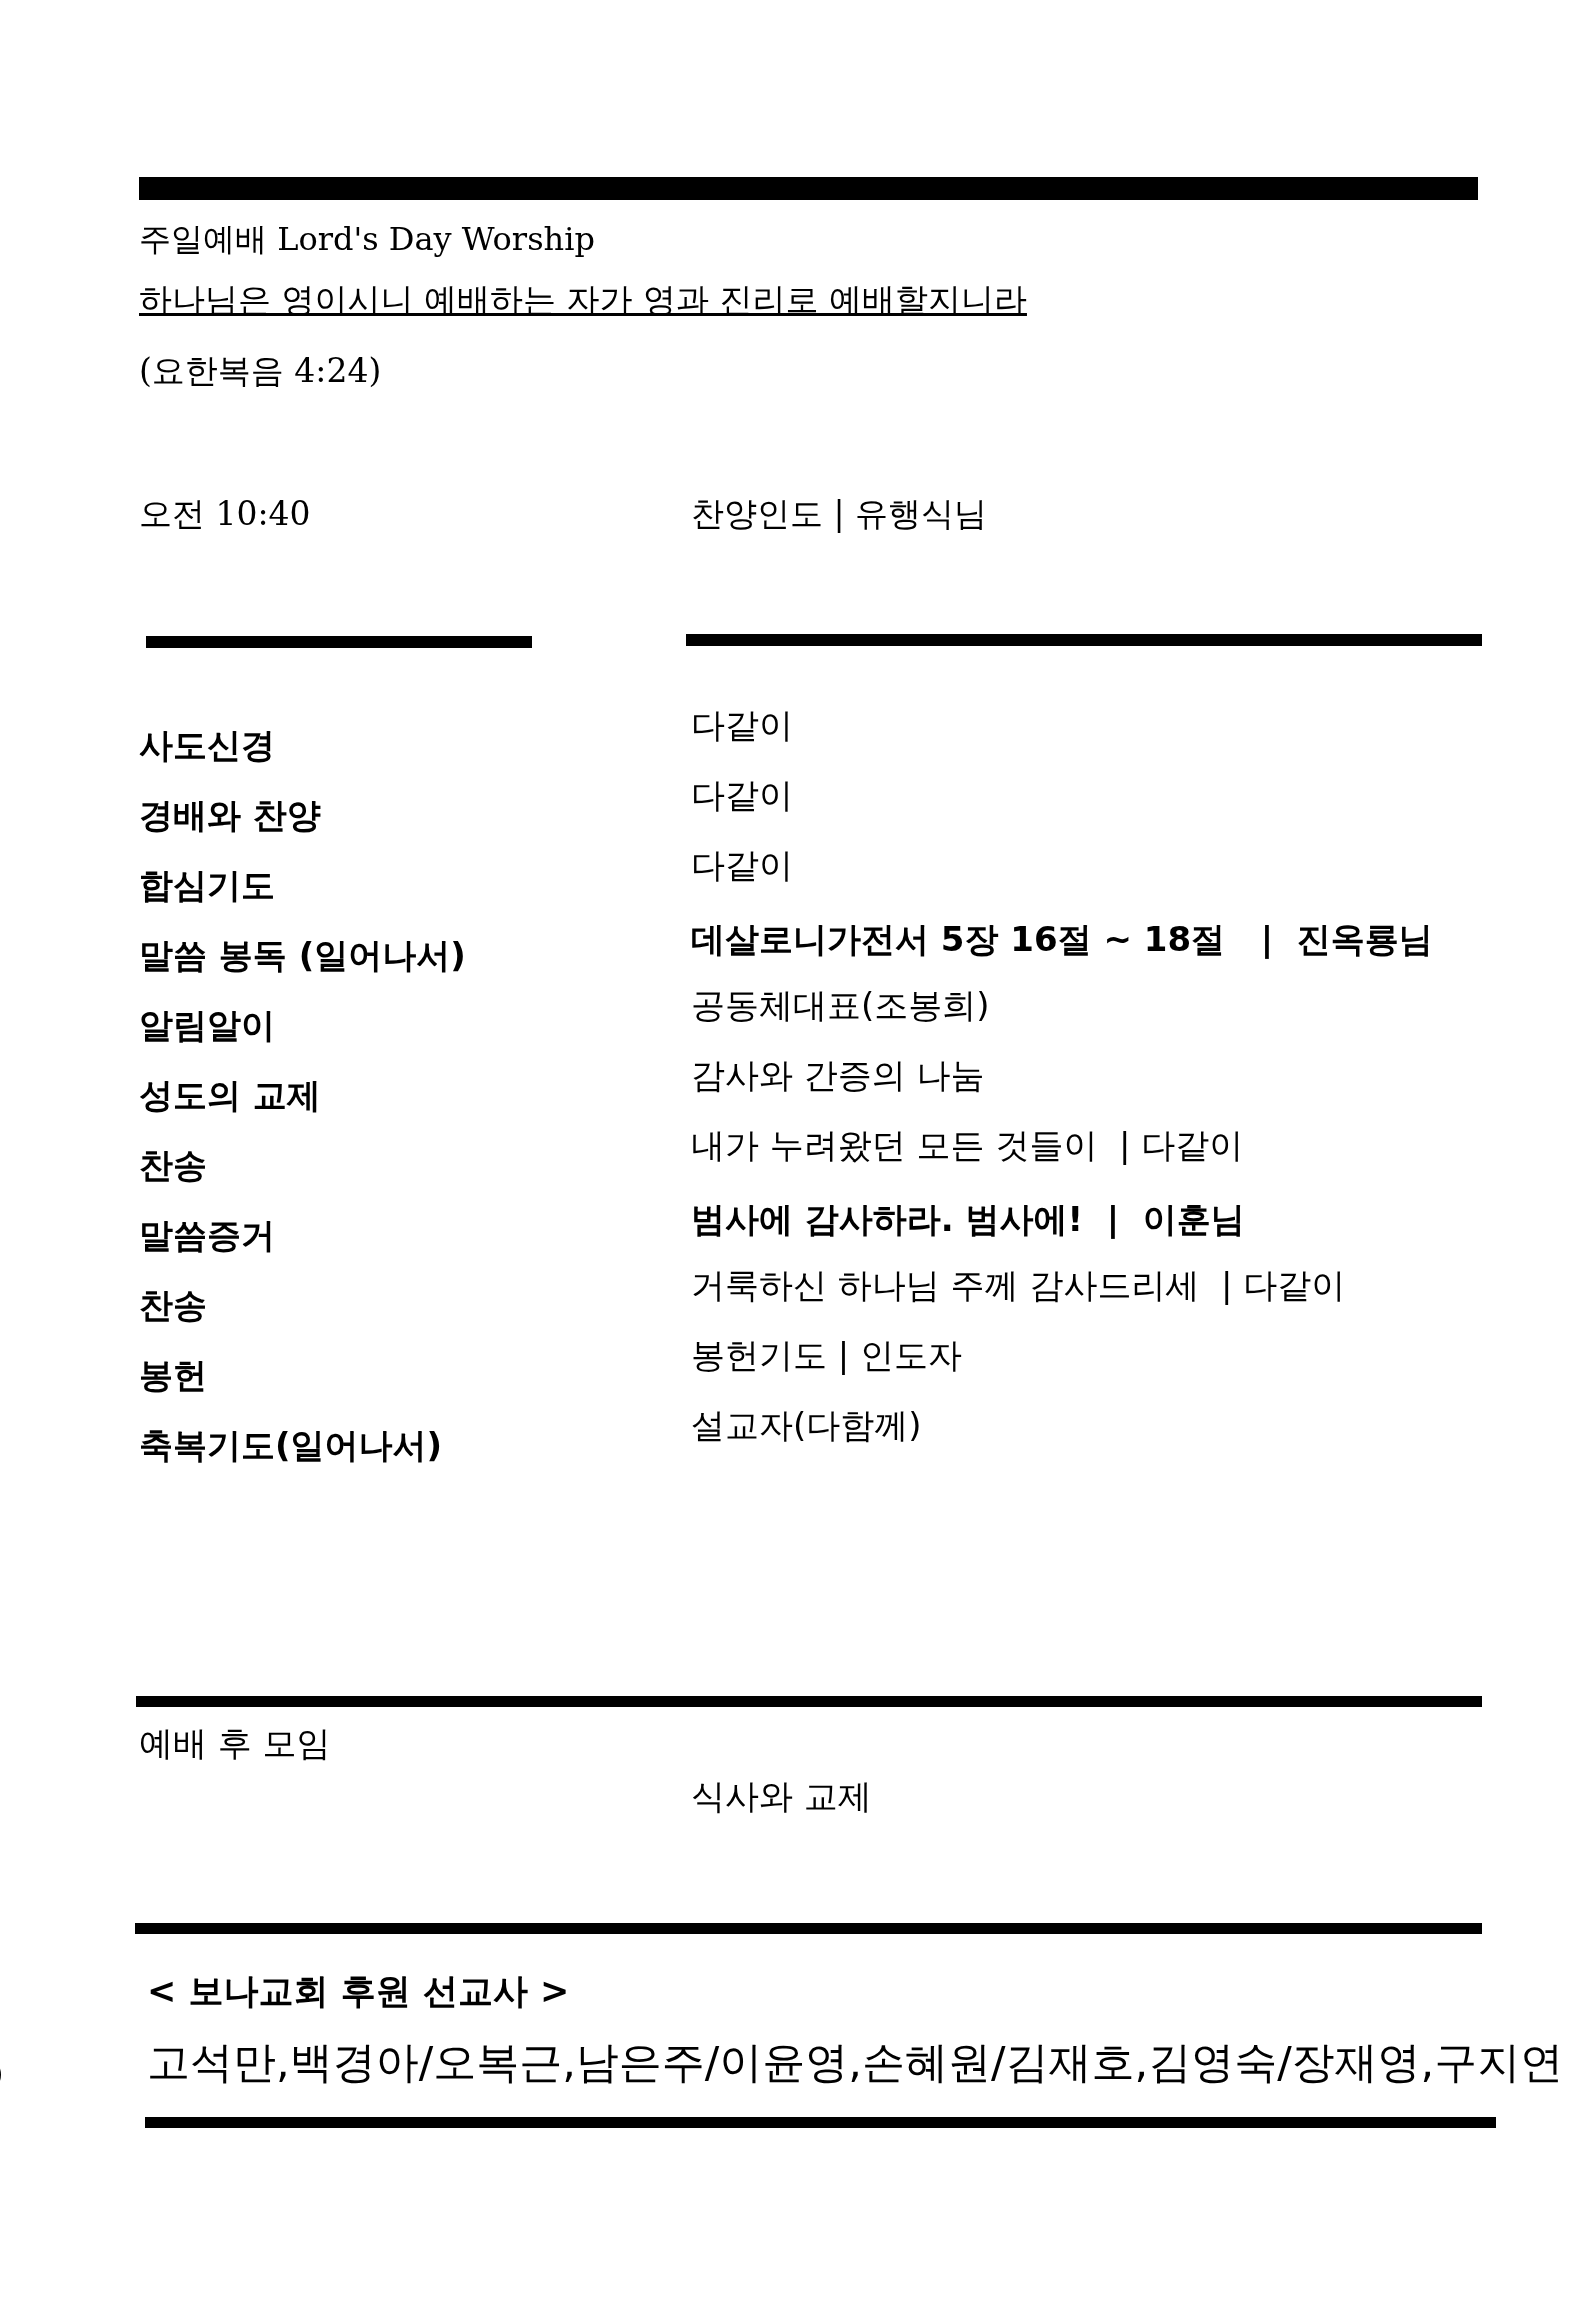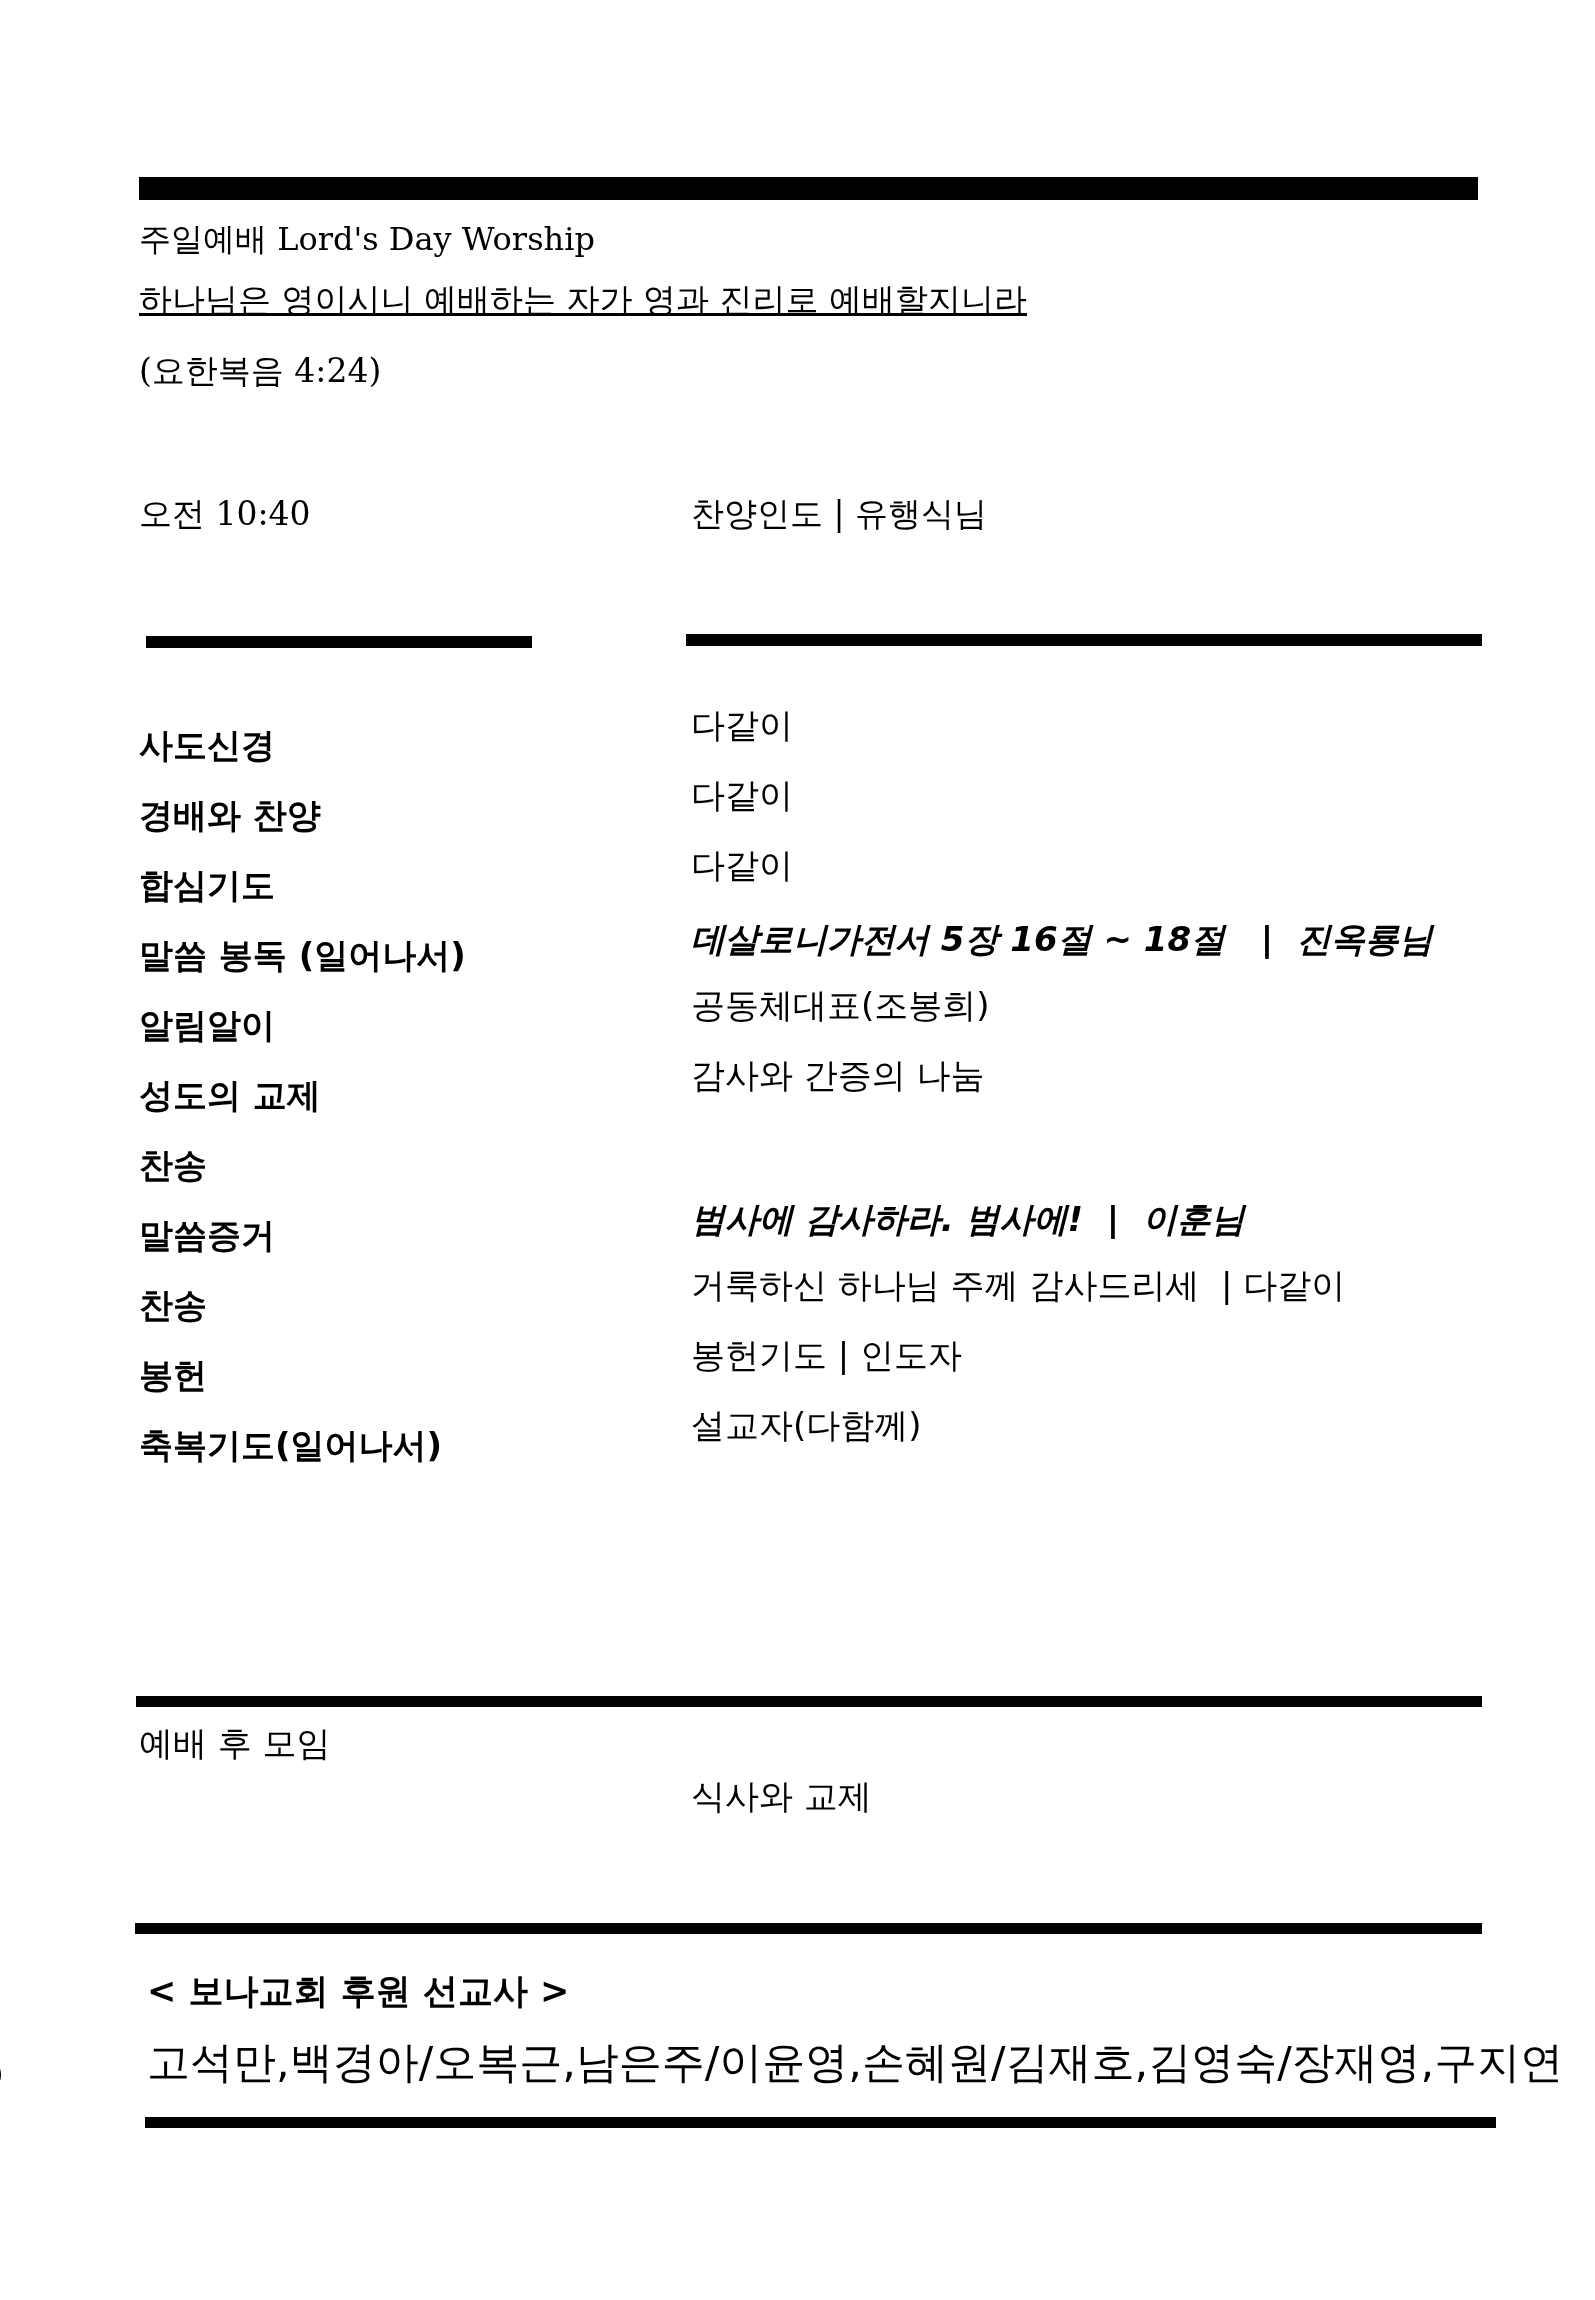--- a/index.html
+++ b/index.html
@@ -74,7 +74,6 @@
     .agenda-value.bold {
       font-weight: bold;
       top: 0;
-      font-style: italic;
     }
     .after-label {
       left: 139px;

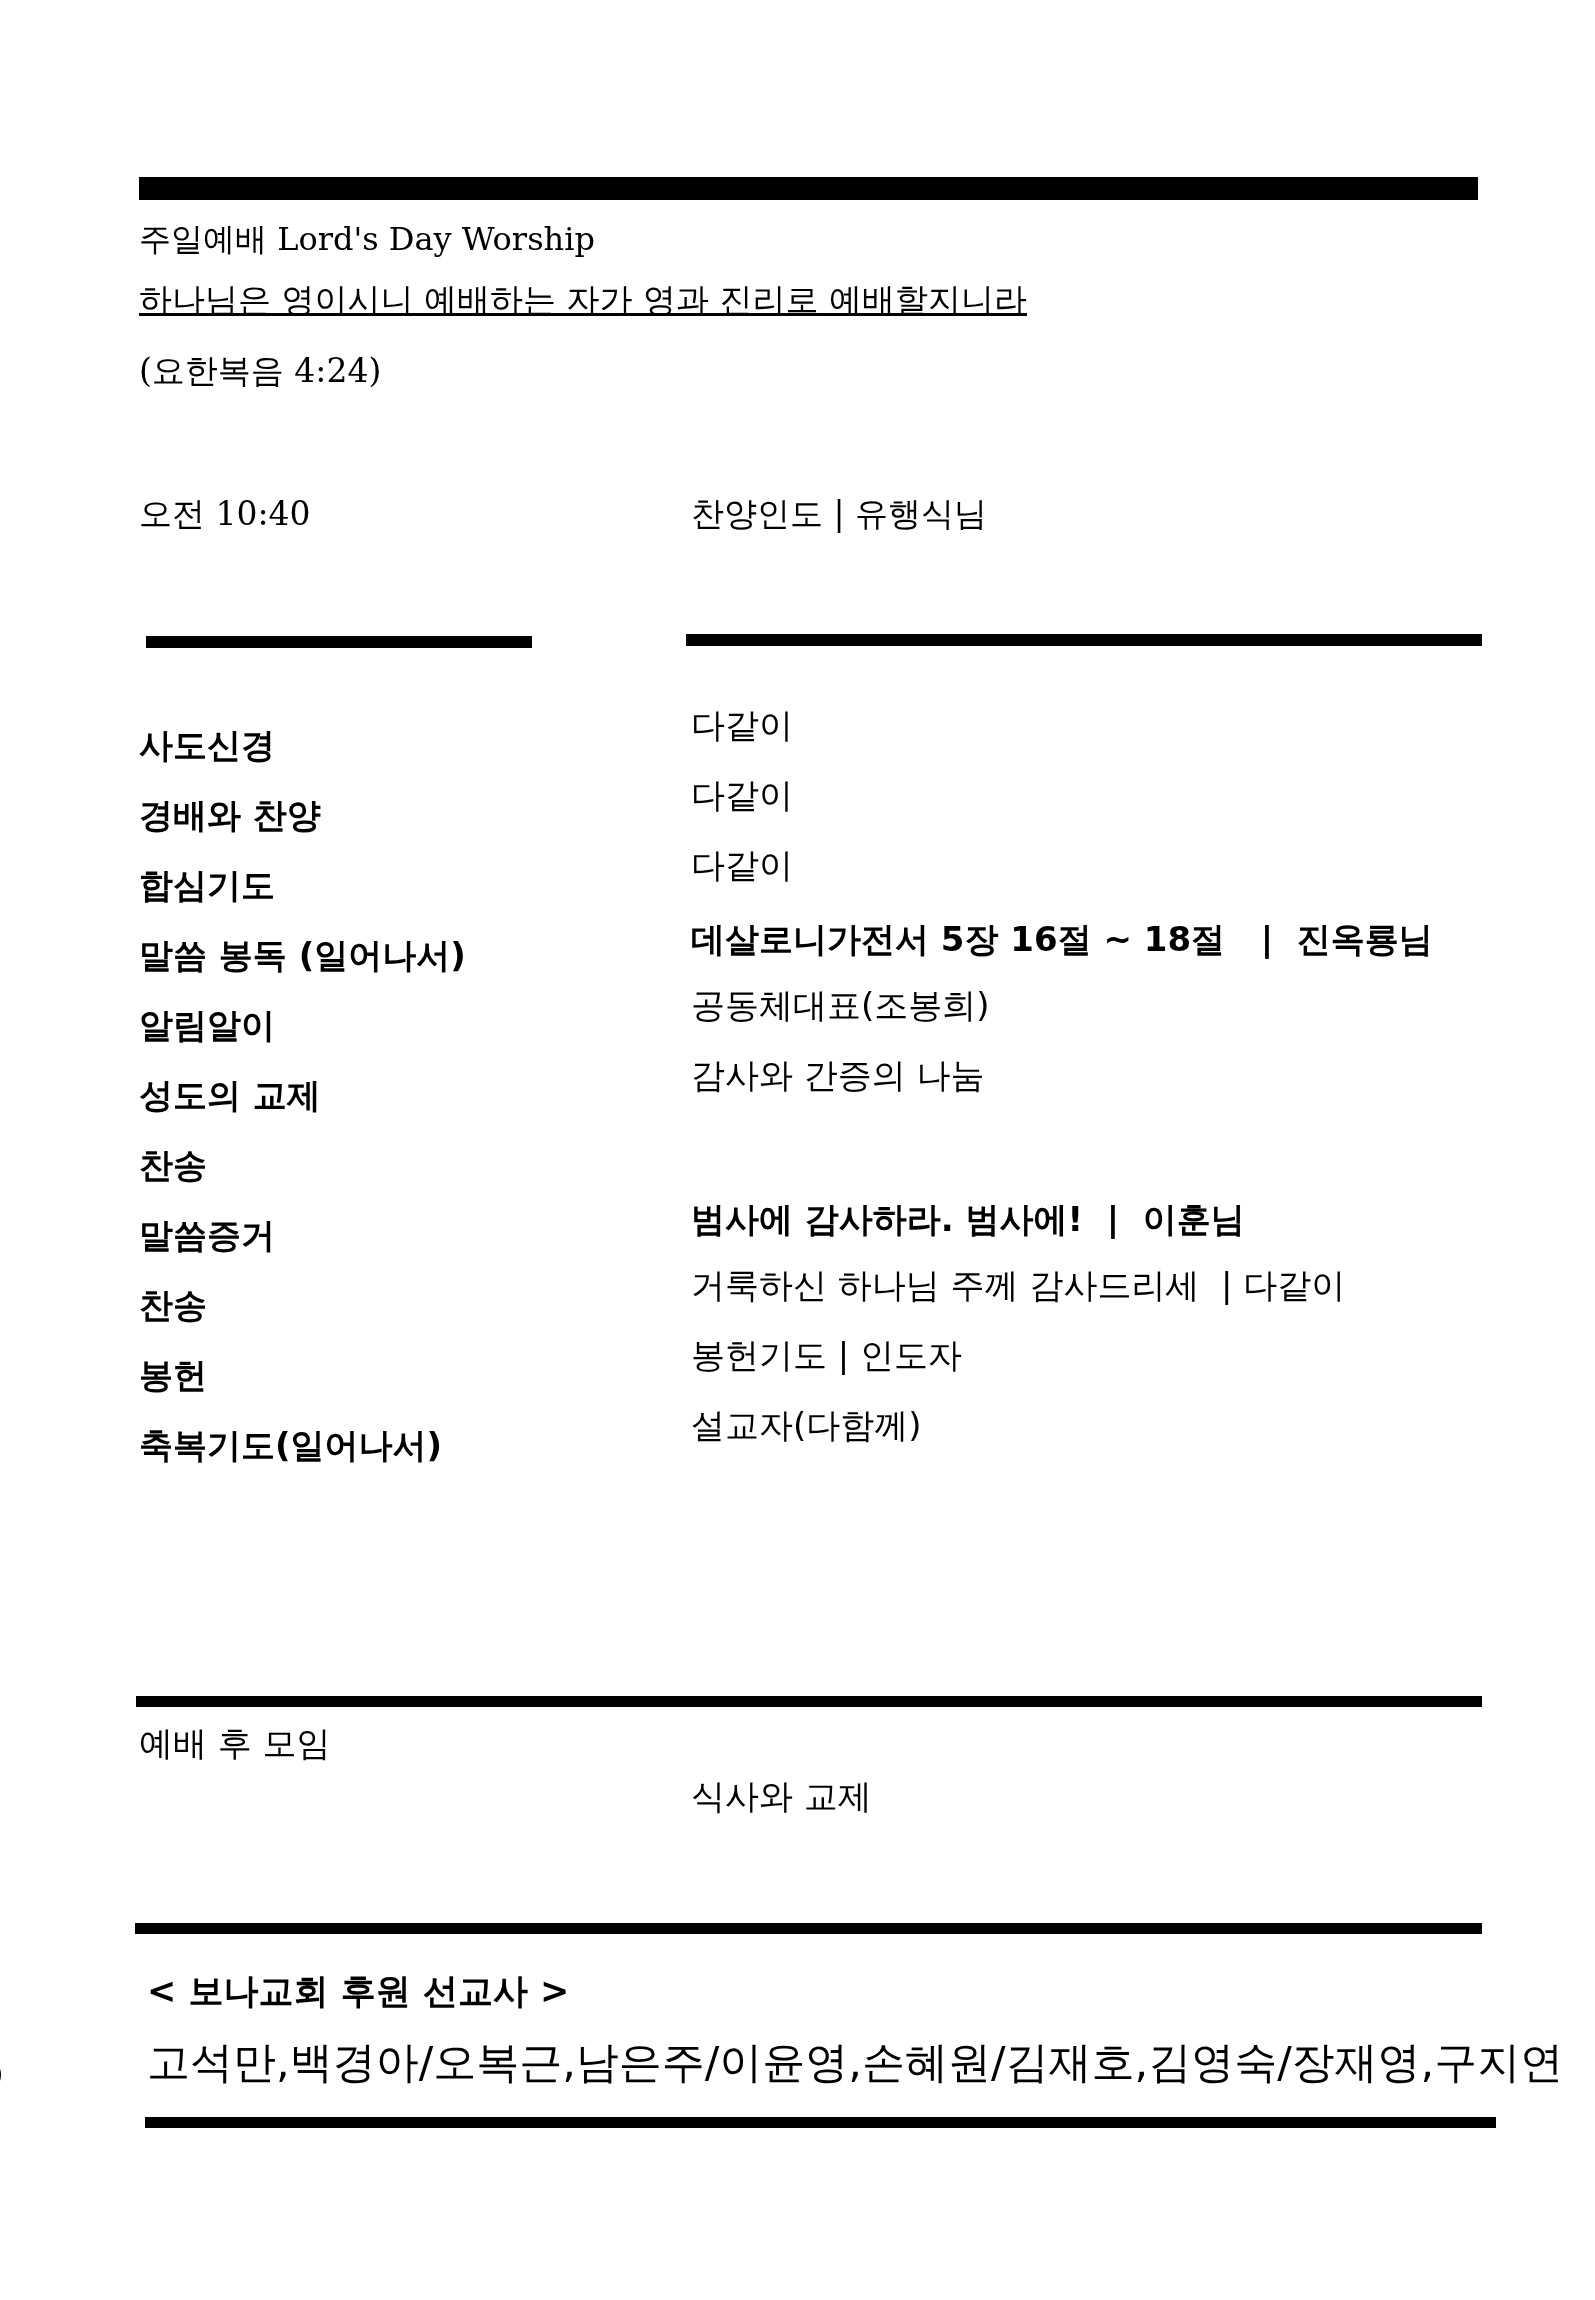--- a/index.html
+++ b/index.html
@@ -146,6 +146,7 @@
   </div>
   <div class="agenda-row">
     <span class="agenda-label">찬송</span>
+    <span class="agenda-value" style="white-space:pre;">내가 누려왔던 모든 것들이  | 다같이</span>
   </div>
   <div class="agenda-row">
     <span class="agenda-label">말씀증거</span>

